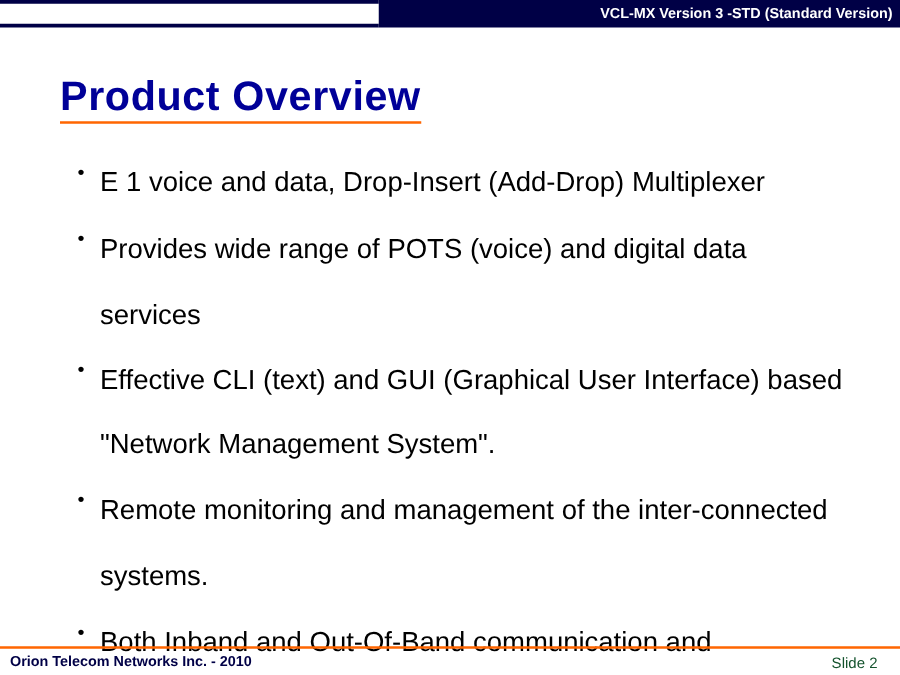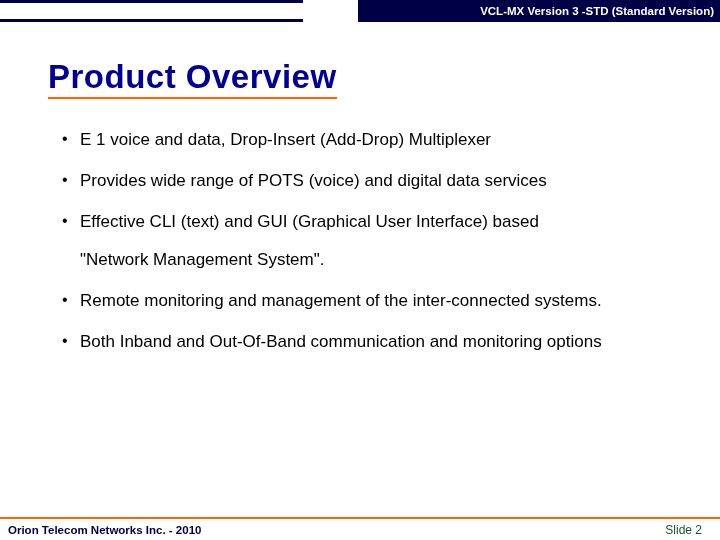--- a/index.html
+++ b/index.html
@@ -27,7 +27,7 @@
   .header-right {
     position: absolute;
     right: 0; top: 0;
-    width: 362px;
+    width: 417px;
     height: 22px;
     background: #000046;
     color: #fff;

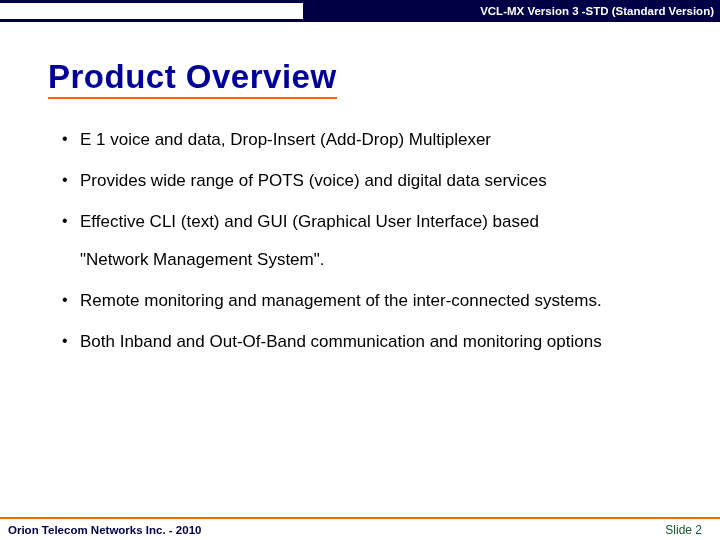--- a/index.html
+++ b/index.html
@@ -60,7 +60,7 @@
     list-style: none;
   }
   .bullets li {
-    font-size: 17px;
+    font-size: 22px;
     color: #000;
     line-height: 2.4;
     padding-left: 20px;

